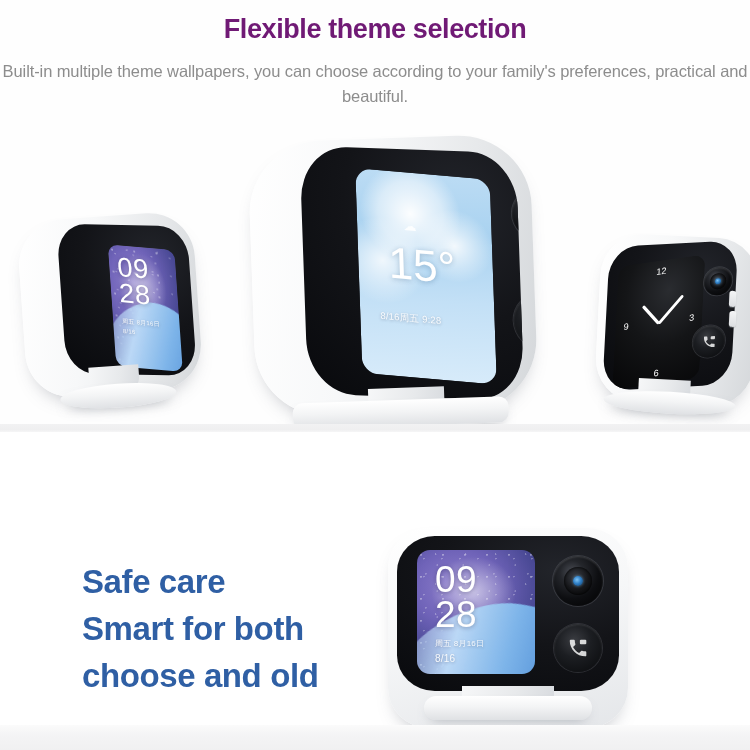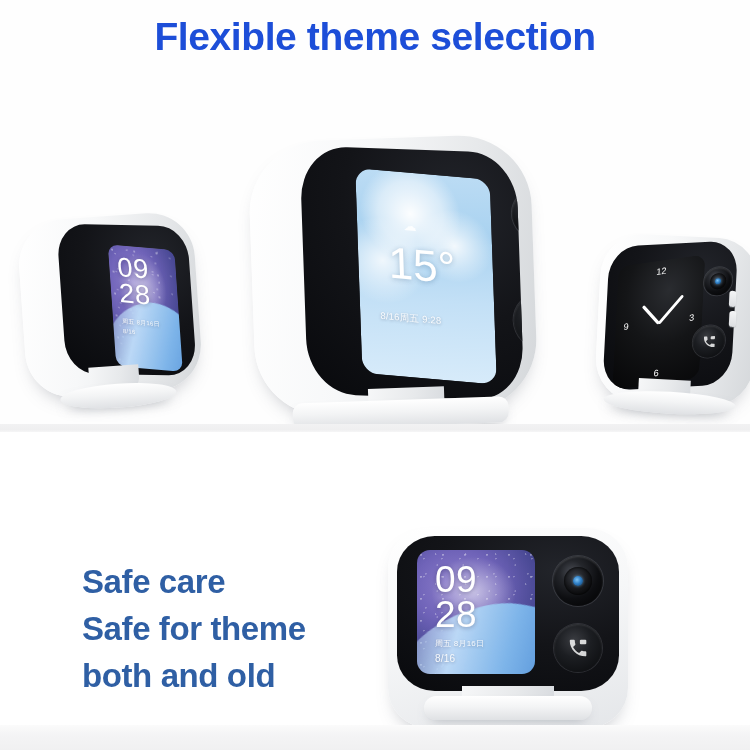--- a/index.html
+++ b/index.html
@@ -18,7 +18,7 @@
   }
   .heading-block{ position:absolute; left:0; top:12px; width:750px; text-align:center; }
   .title{
-    font-size:39px; font-weight:700; color:#1d4ed8; letter-spacing:-0.4px;
+    font-size:27px; font-weight:700; color:#701a75; letter-spacing:-0.4px;
     line-height:1.3;
   }
   .subtitle{

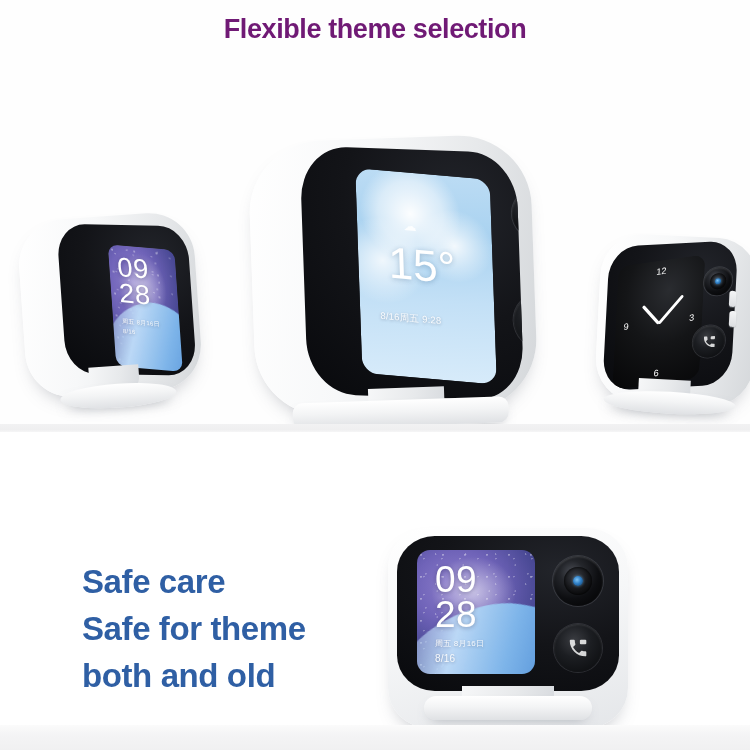--- a/index.html
+++ b/index.html
@@ -241,6 +241,7 @@
 
   <div class="heading-block">
     <div class="title">Flexible theme selection</div>
+    <div class="subtitle">Built-in multiple theme wallpapers, you can choose according to your family's preferences, practical and beautiful.</div>
   </div>
 
   <div class="device" id="dev-left">

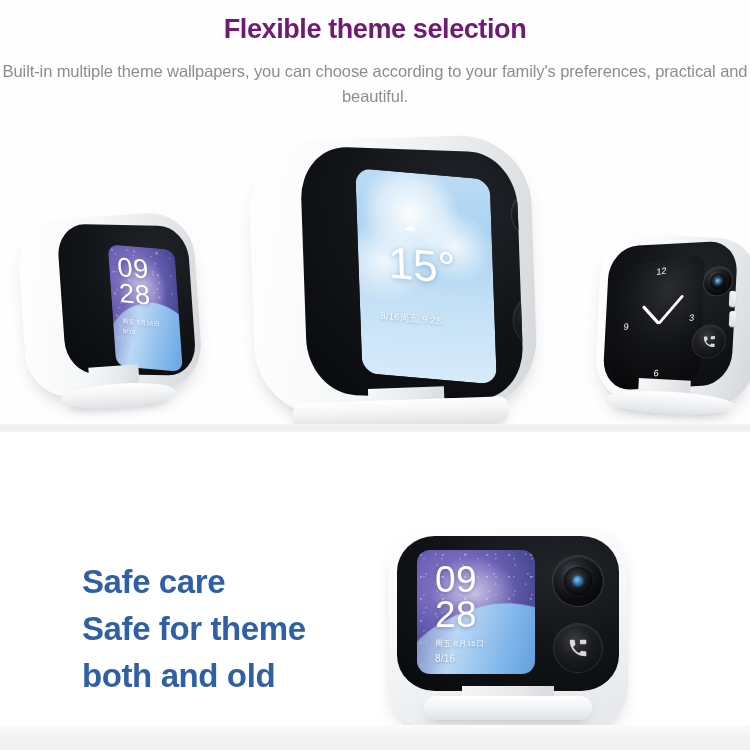--- a/index.html
+++ b/index.html
@@ -327,7 +327,7 @@
 
   <div class="big-headline">
     <div>Safe care</div>
-    <div>Safe for theme</div>
+    <div>Smart for both</div>
     <div>both and old</div>
   </div>
 

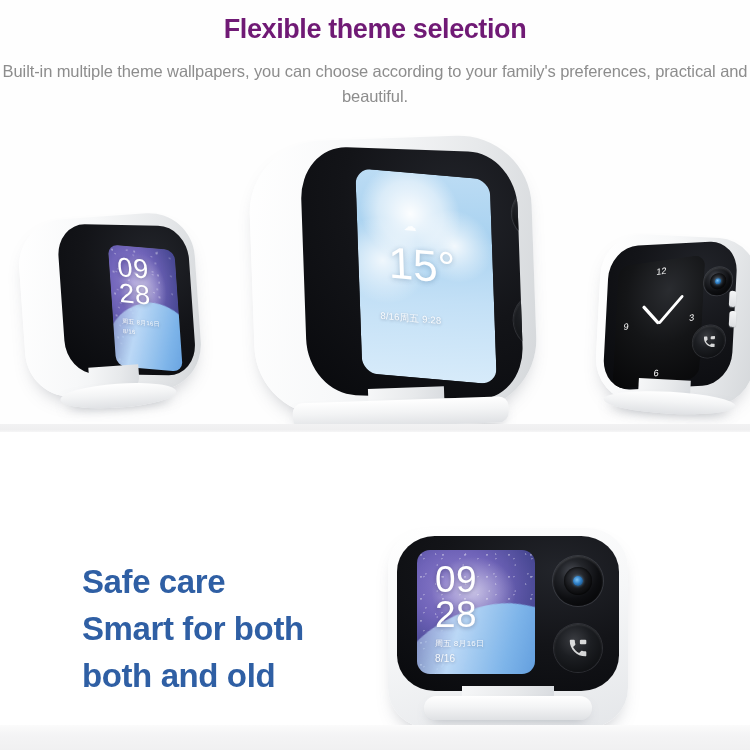--- a/index.html
+++ b/index.html
@@ -328,7 +328,7 @@
   <div class="big-headline">
     <div>Safe care</div>
     <div>Smart for both</div>
-    <div>both and old</div>
+    <div>choose and old</div>
   </div>
 
   <div class="device" id="dev-bottom" style="top:96px; left:388px;">

